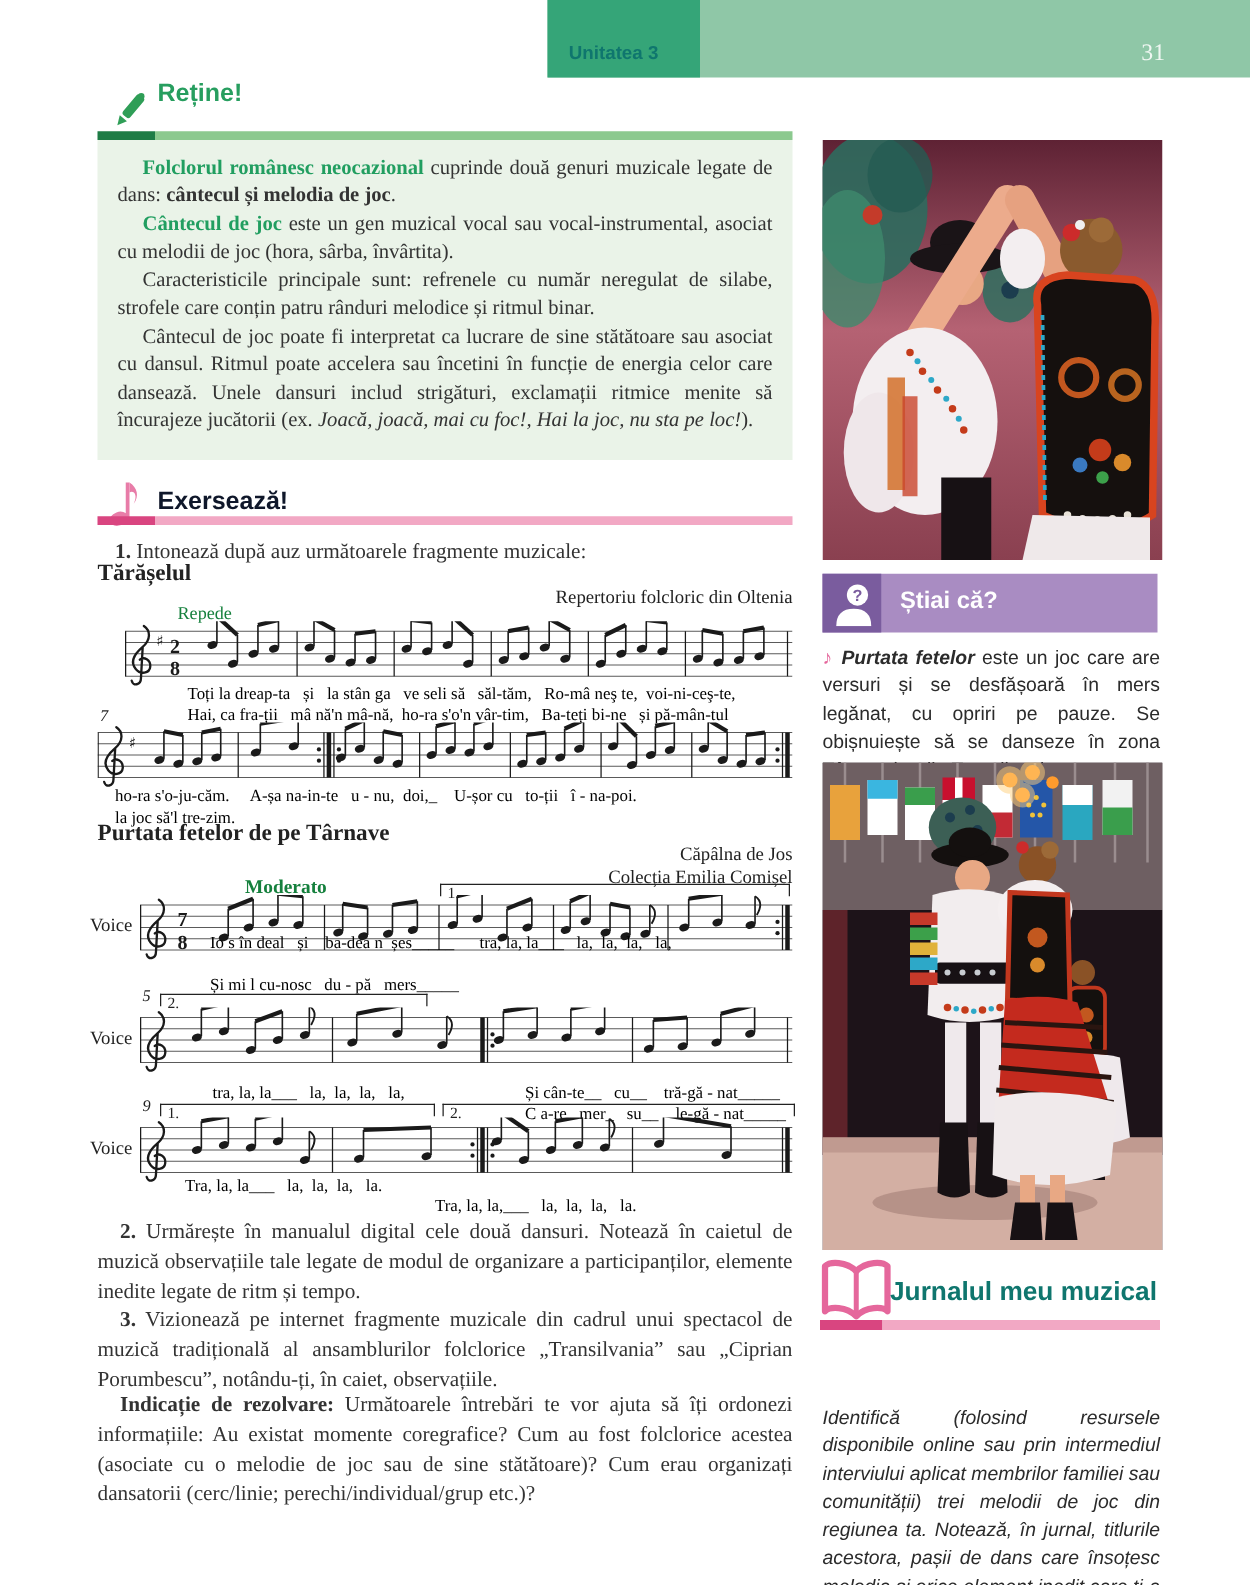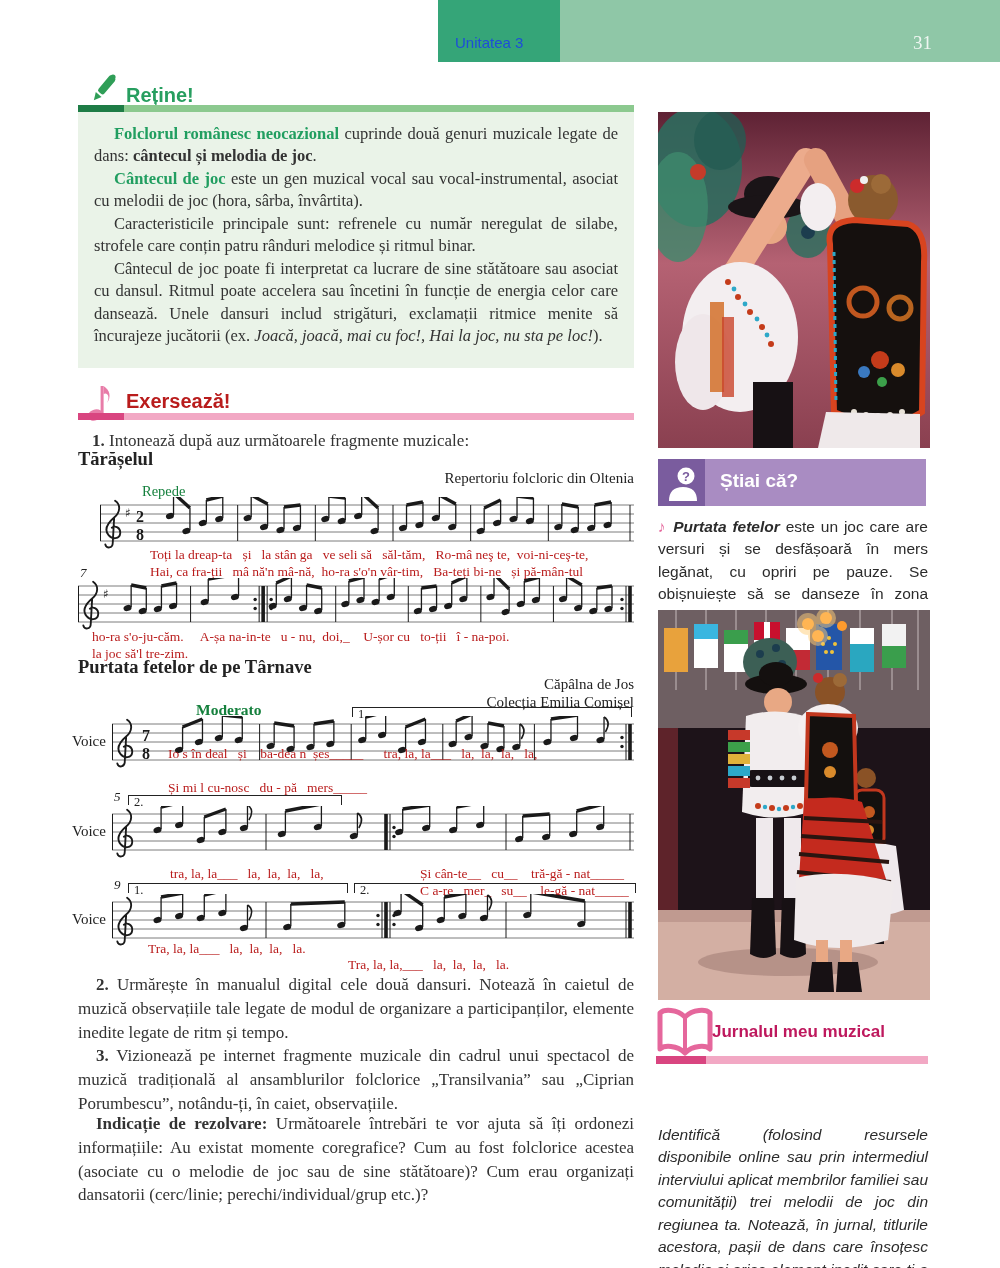--- a/index.html
+++ b/index.html
@@ -9,7 +9,7 @@
   .hdr-light{position:absolute;left:438px;top:0;width:562px;height:62px;background:#8fc7a7;}
   .hdr-dark{position:absolute;left:438px;top:0;width:122px;height:62px;background:#35a578;}
   .hdr-unit{position:absolute;left:455px;top:34px;font-family:"Liberation Sans",sans-serif;
-            font-weight:400;font-size:15px;color:#1d4ed8;}
+            font-weight:700;font-size:15px;color:#0f766e;}
   .hdr-page{position:absolute;right:68px;top:32px;font-size:19px;color:#eef6f1;}
   
   .sec-title{position:absolute;font-family:"Liberation Sans",sans-serif;font-weight:700;font-size:20px;}

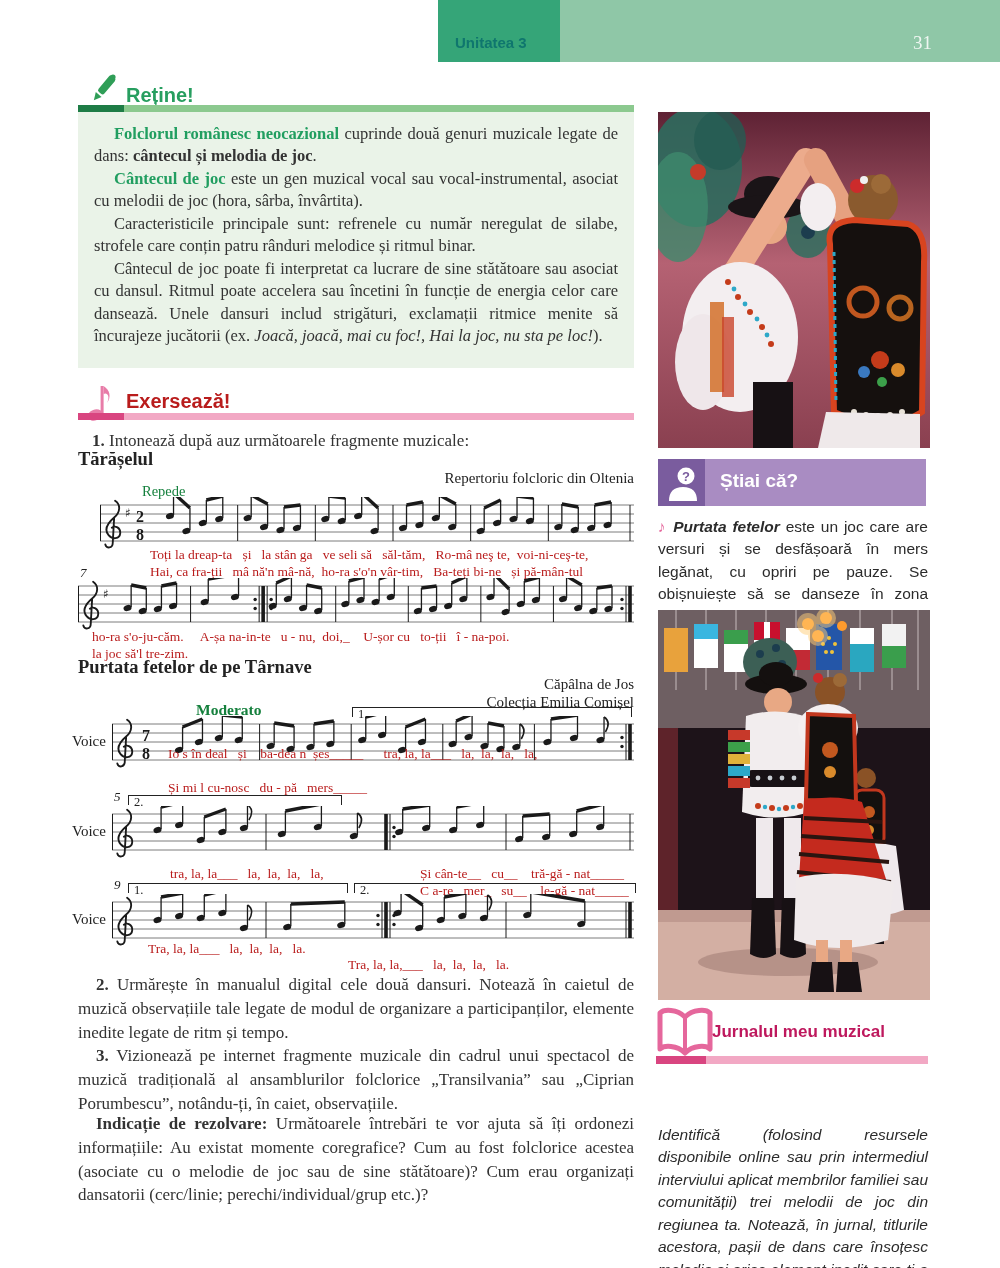--- a/index.html
+++ b/index.html
@@ -69,7 +69,7 @@
     </g>
     <circle cx="29" cy="7" r="2.6" fill="#2f9e57"></circle>
   </svg>
-  <div class="sec-title green-t" style="left:126px;top:84px;">Reține!</div>
+  <div class="sec-title green-t" style="left:126px;top:64px;">Reține!</div>
   <div class="rule" style="left:78px;top:105px;width:556px;">
     <span class="dark" style="left:0;width:46px;background:#1e7c46;"></span>
     <span class="light" style="left:46px;width:510px;background:#8cc98f;"></span>

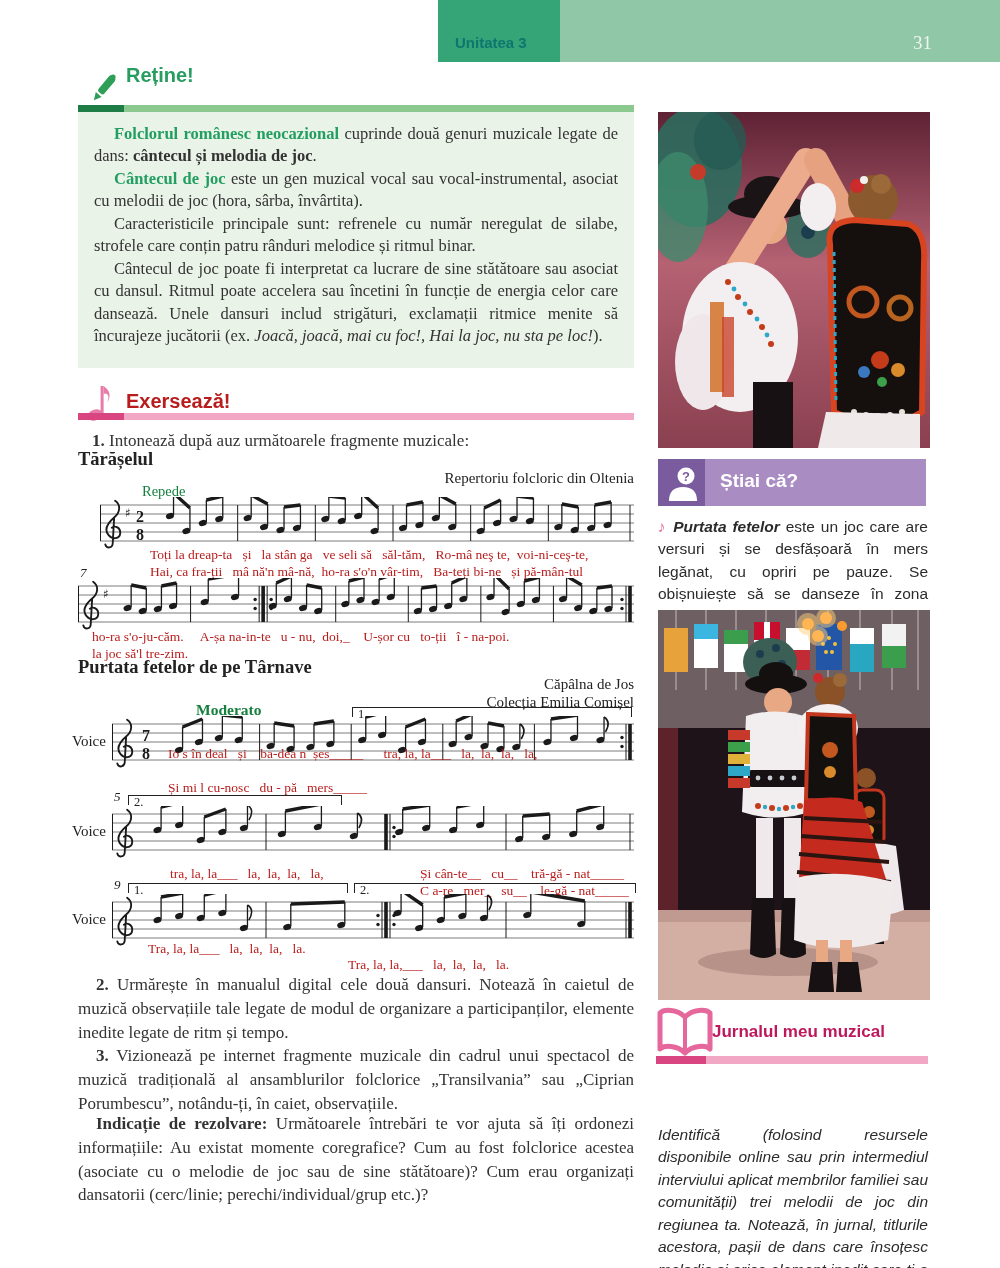--- a/index.html
+++ b/index.html
@@ -14,7 +14,7 @@
   
   .sec-title{position:absolute;font-family:"Liberation Sans",sans-serif;font-weight:700;font-size:20px;}
   .green-t{color:#279e5f;}
-  .pink-t{color:#b91c1c;}
+  .pink-t{color:#0f172a;}
   .rule{position:absolute;height:7px;}
   .rule .dark,.rule .light{position:absolute;top:0;height:100%;}
   

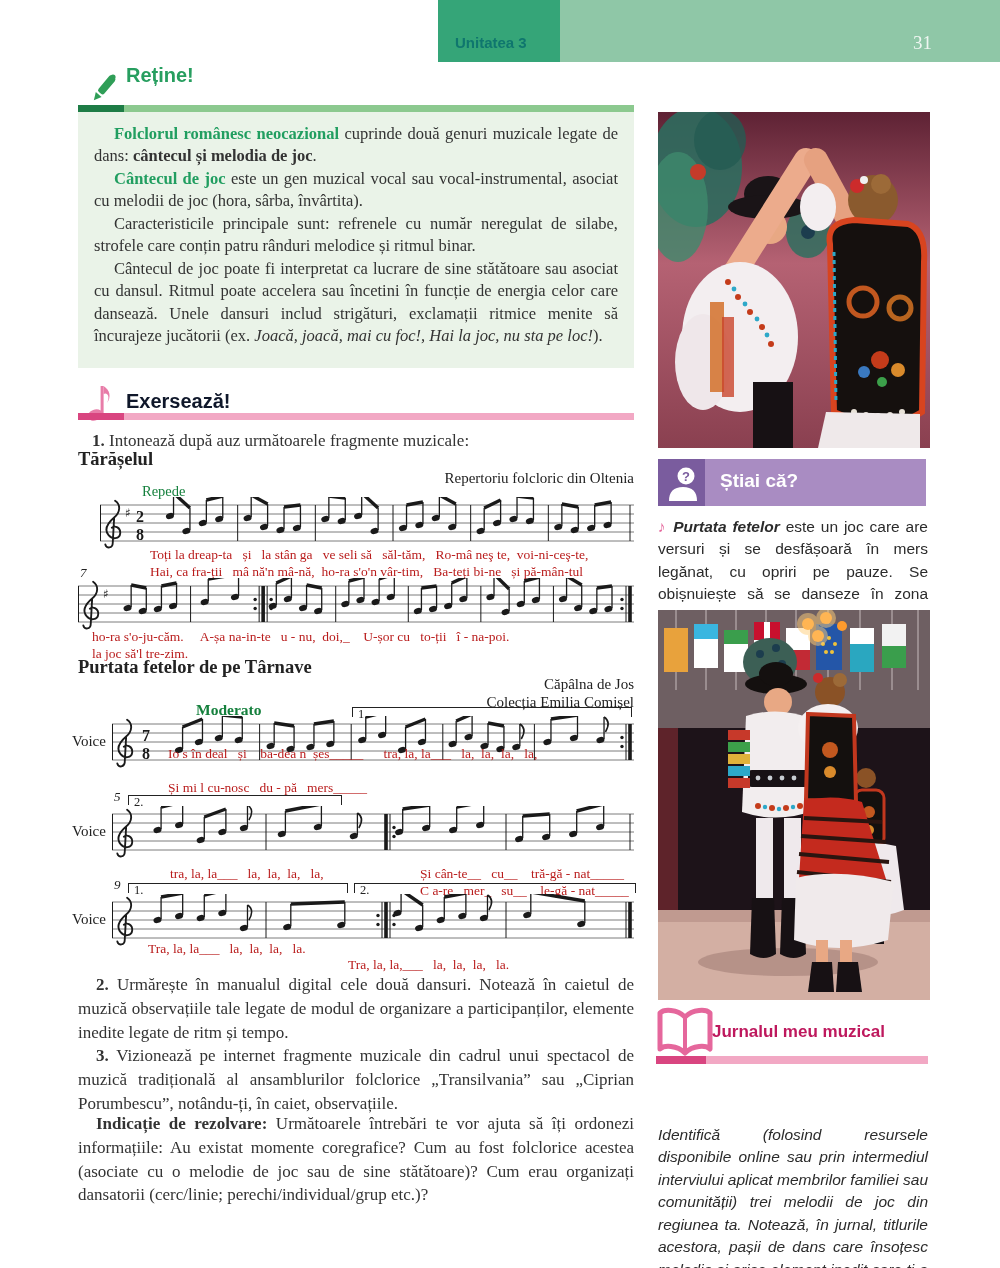--- a/index.html
+++ b/index.html
@@ -34,7 +34,7 @@
   .score-title{position:absolute;left:78px;width:556px;text-align:left;font-weight:700;font-size:18.5px;color:#222;}
   .score-attr{position:absolute;left:78px;width:556px;text-align:right;font-size:15px;color:#222;}
   .tempo{position:absolute;font-size:14.5px;color:#15803d;}
-  .lyr{position:absolute;font-size:13.5px;color:#b91c1c;white-space:pre;}
+  .lyr{position:absolute;font-size:13.5px;color:#000000;white-space:pre;}
   .mnum{position:absolute;font-size:13px;font-style:italic;color:#222;}
   .voice{position:absolute;font-size:15px;color:#222;}
   .staff{position:absolute;height:52px;}

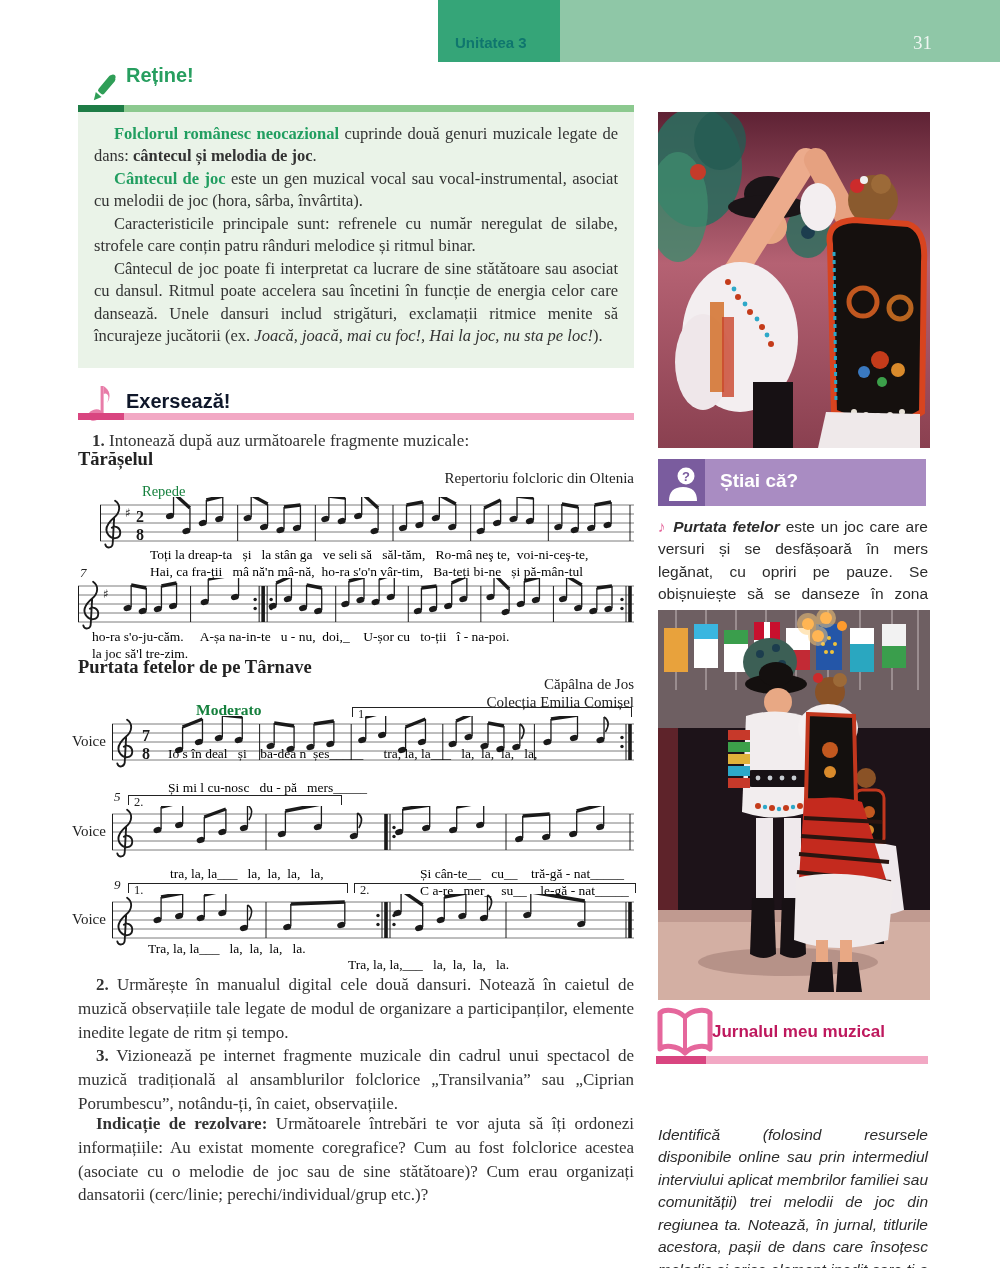--- a/index.html
+++ b/index.html
@@ -49,7 +49,7 @@
   .side-text{position:absolute;left:658px;width:270px;font-family:"Liberation Sans",sans-serif;
              font-size:15.5px;line-height:1.45;text-align:justify;color:#2b2b2b;}
   .jurnal-title{position:absolute;left:712px;top:1022px;font-family:"Liberation Sans",sans-serif;
-                font-weight:700;font-size:17px;color:#be185d;}
+                font-weight:700;font-size:21px;color:#0f766e;}
   .icon{position:absolute;}
 </style>
 </head>

